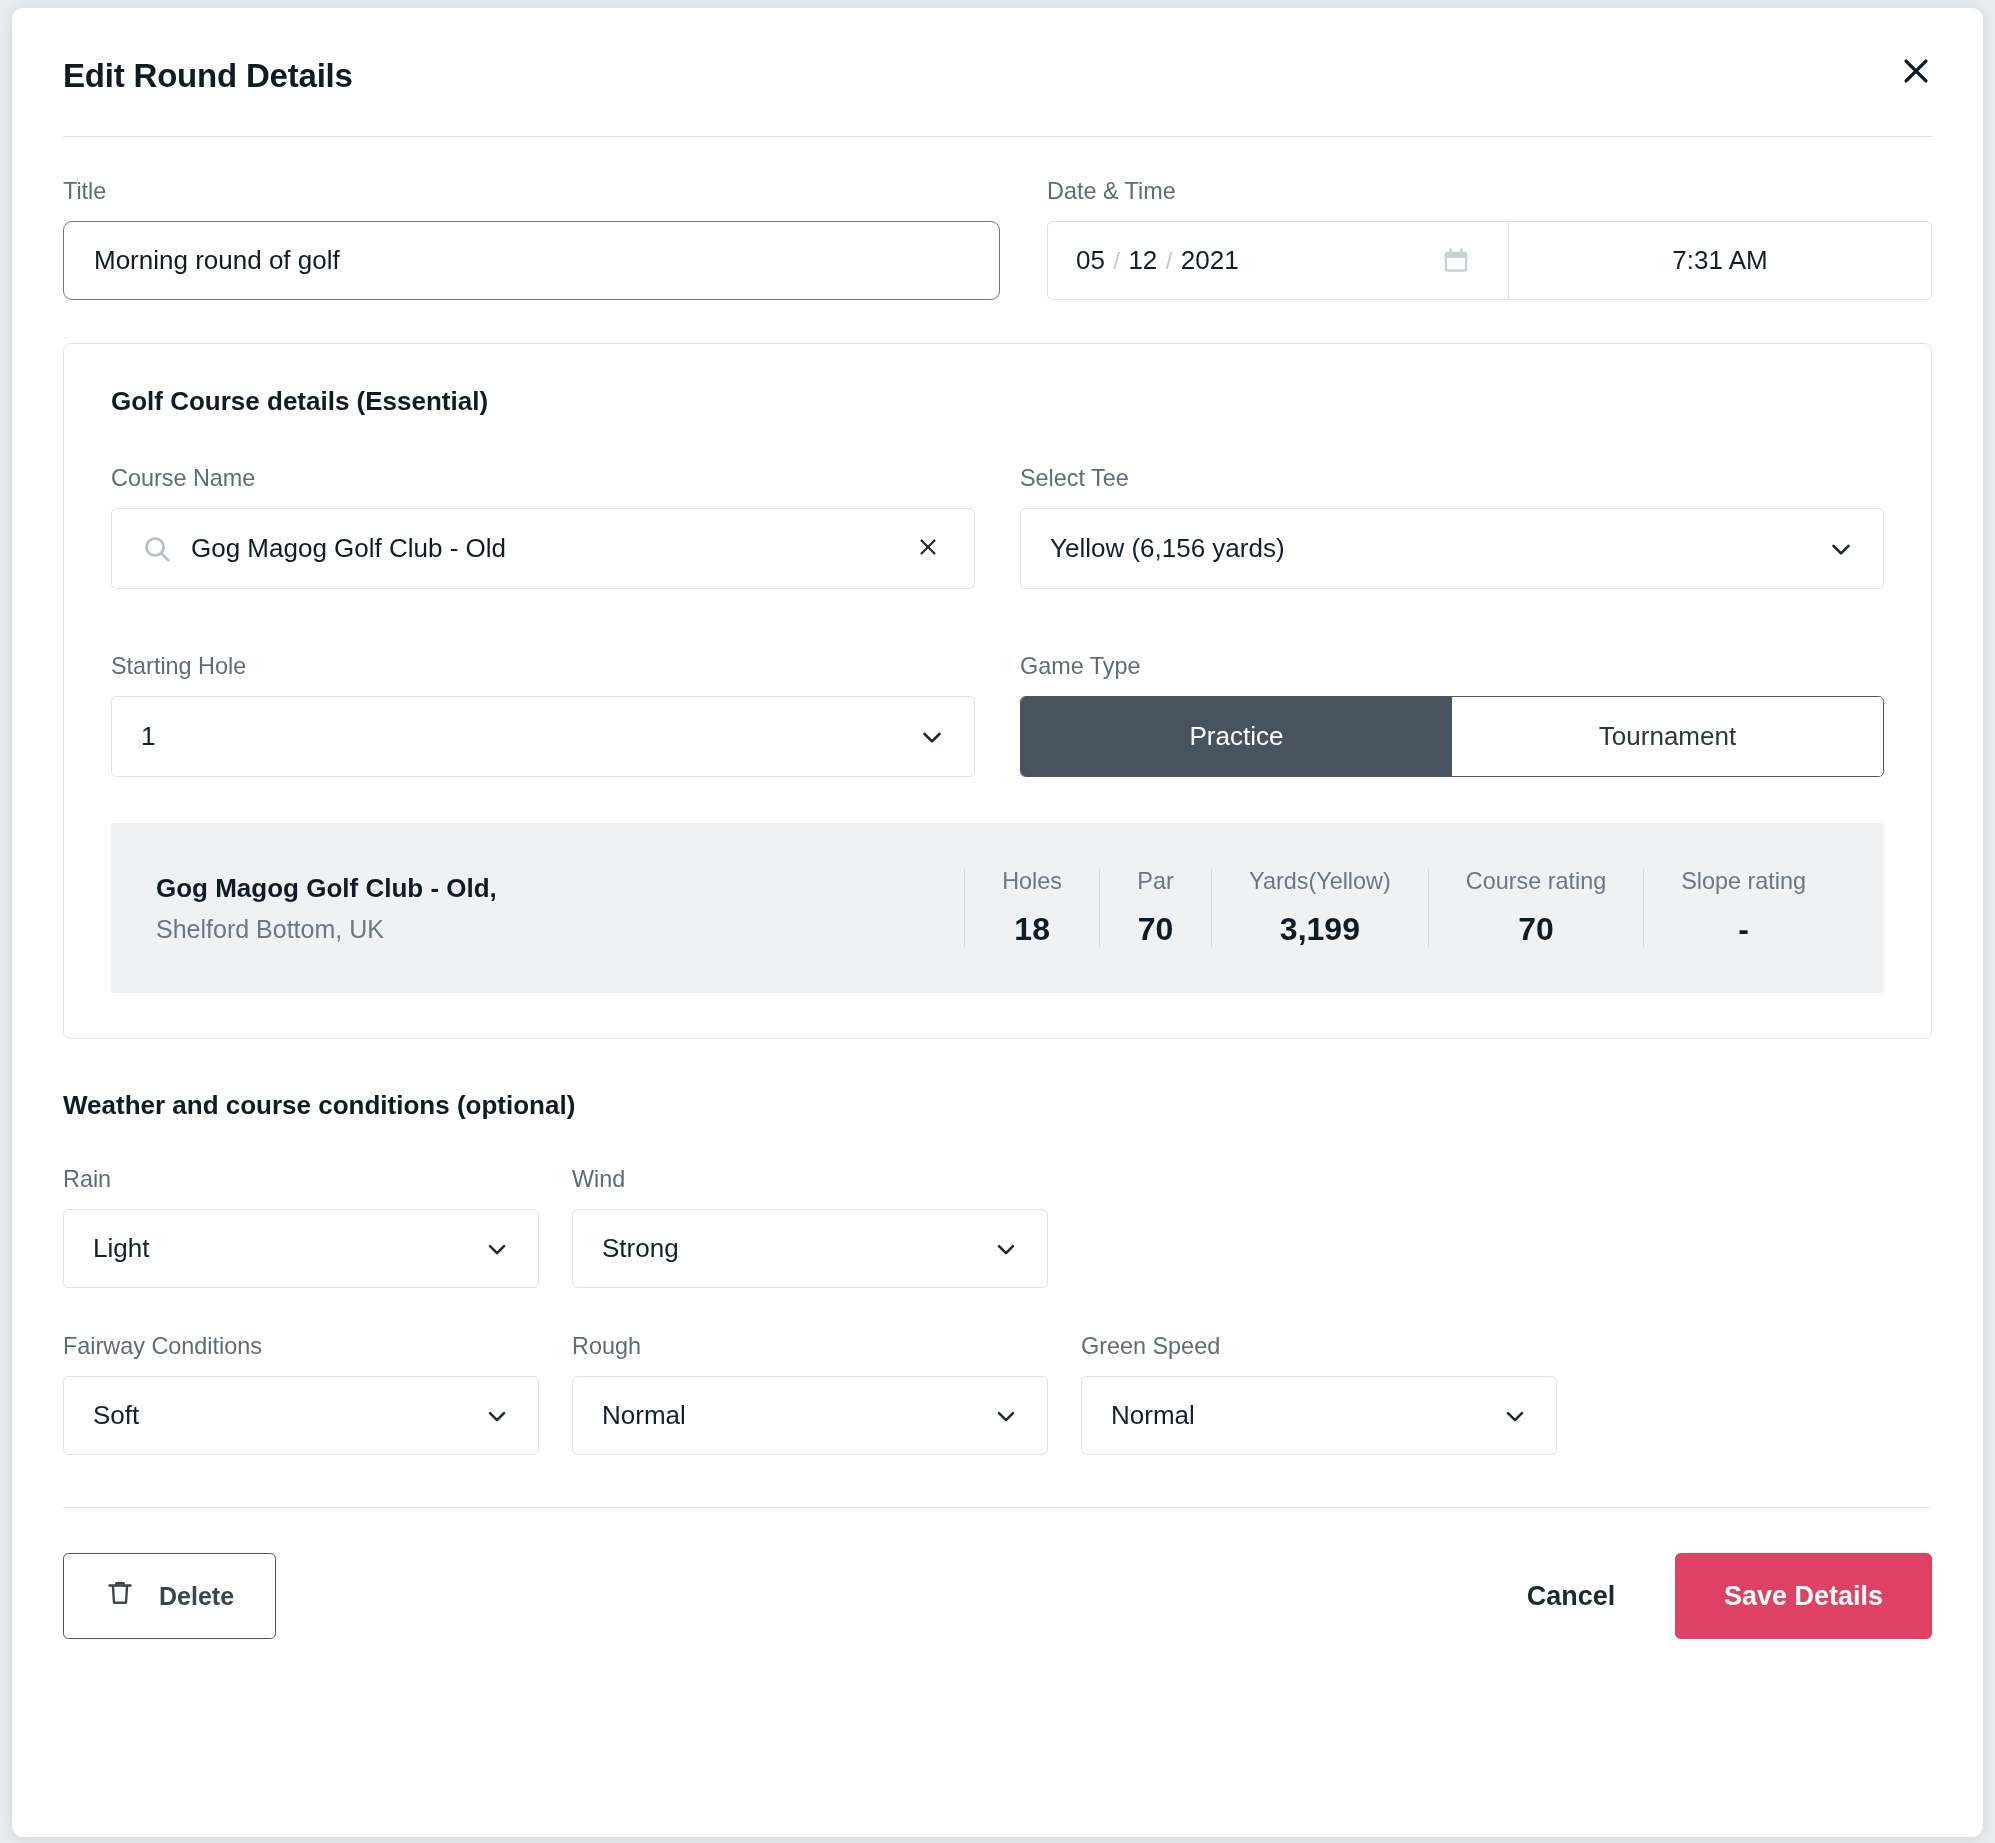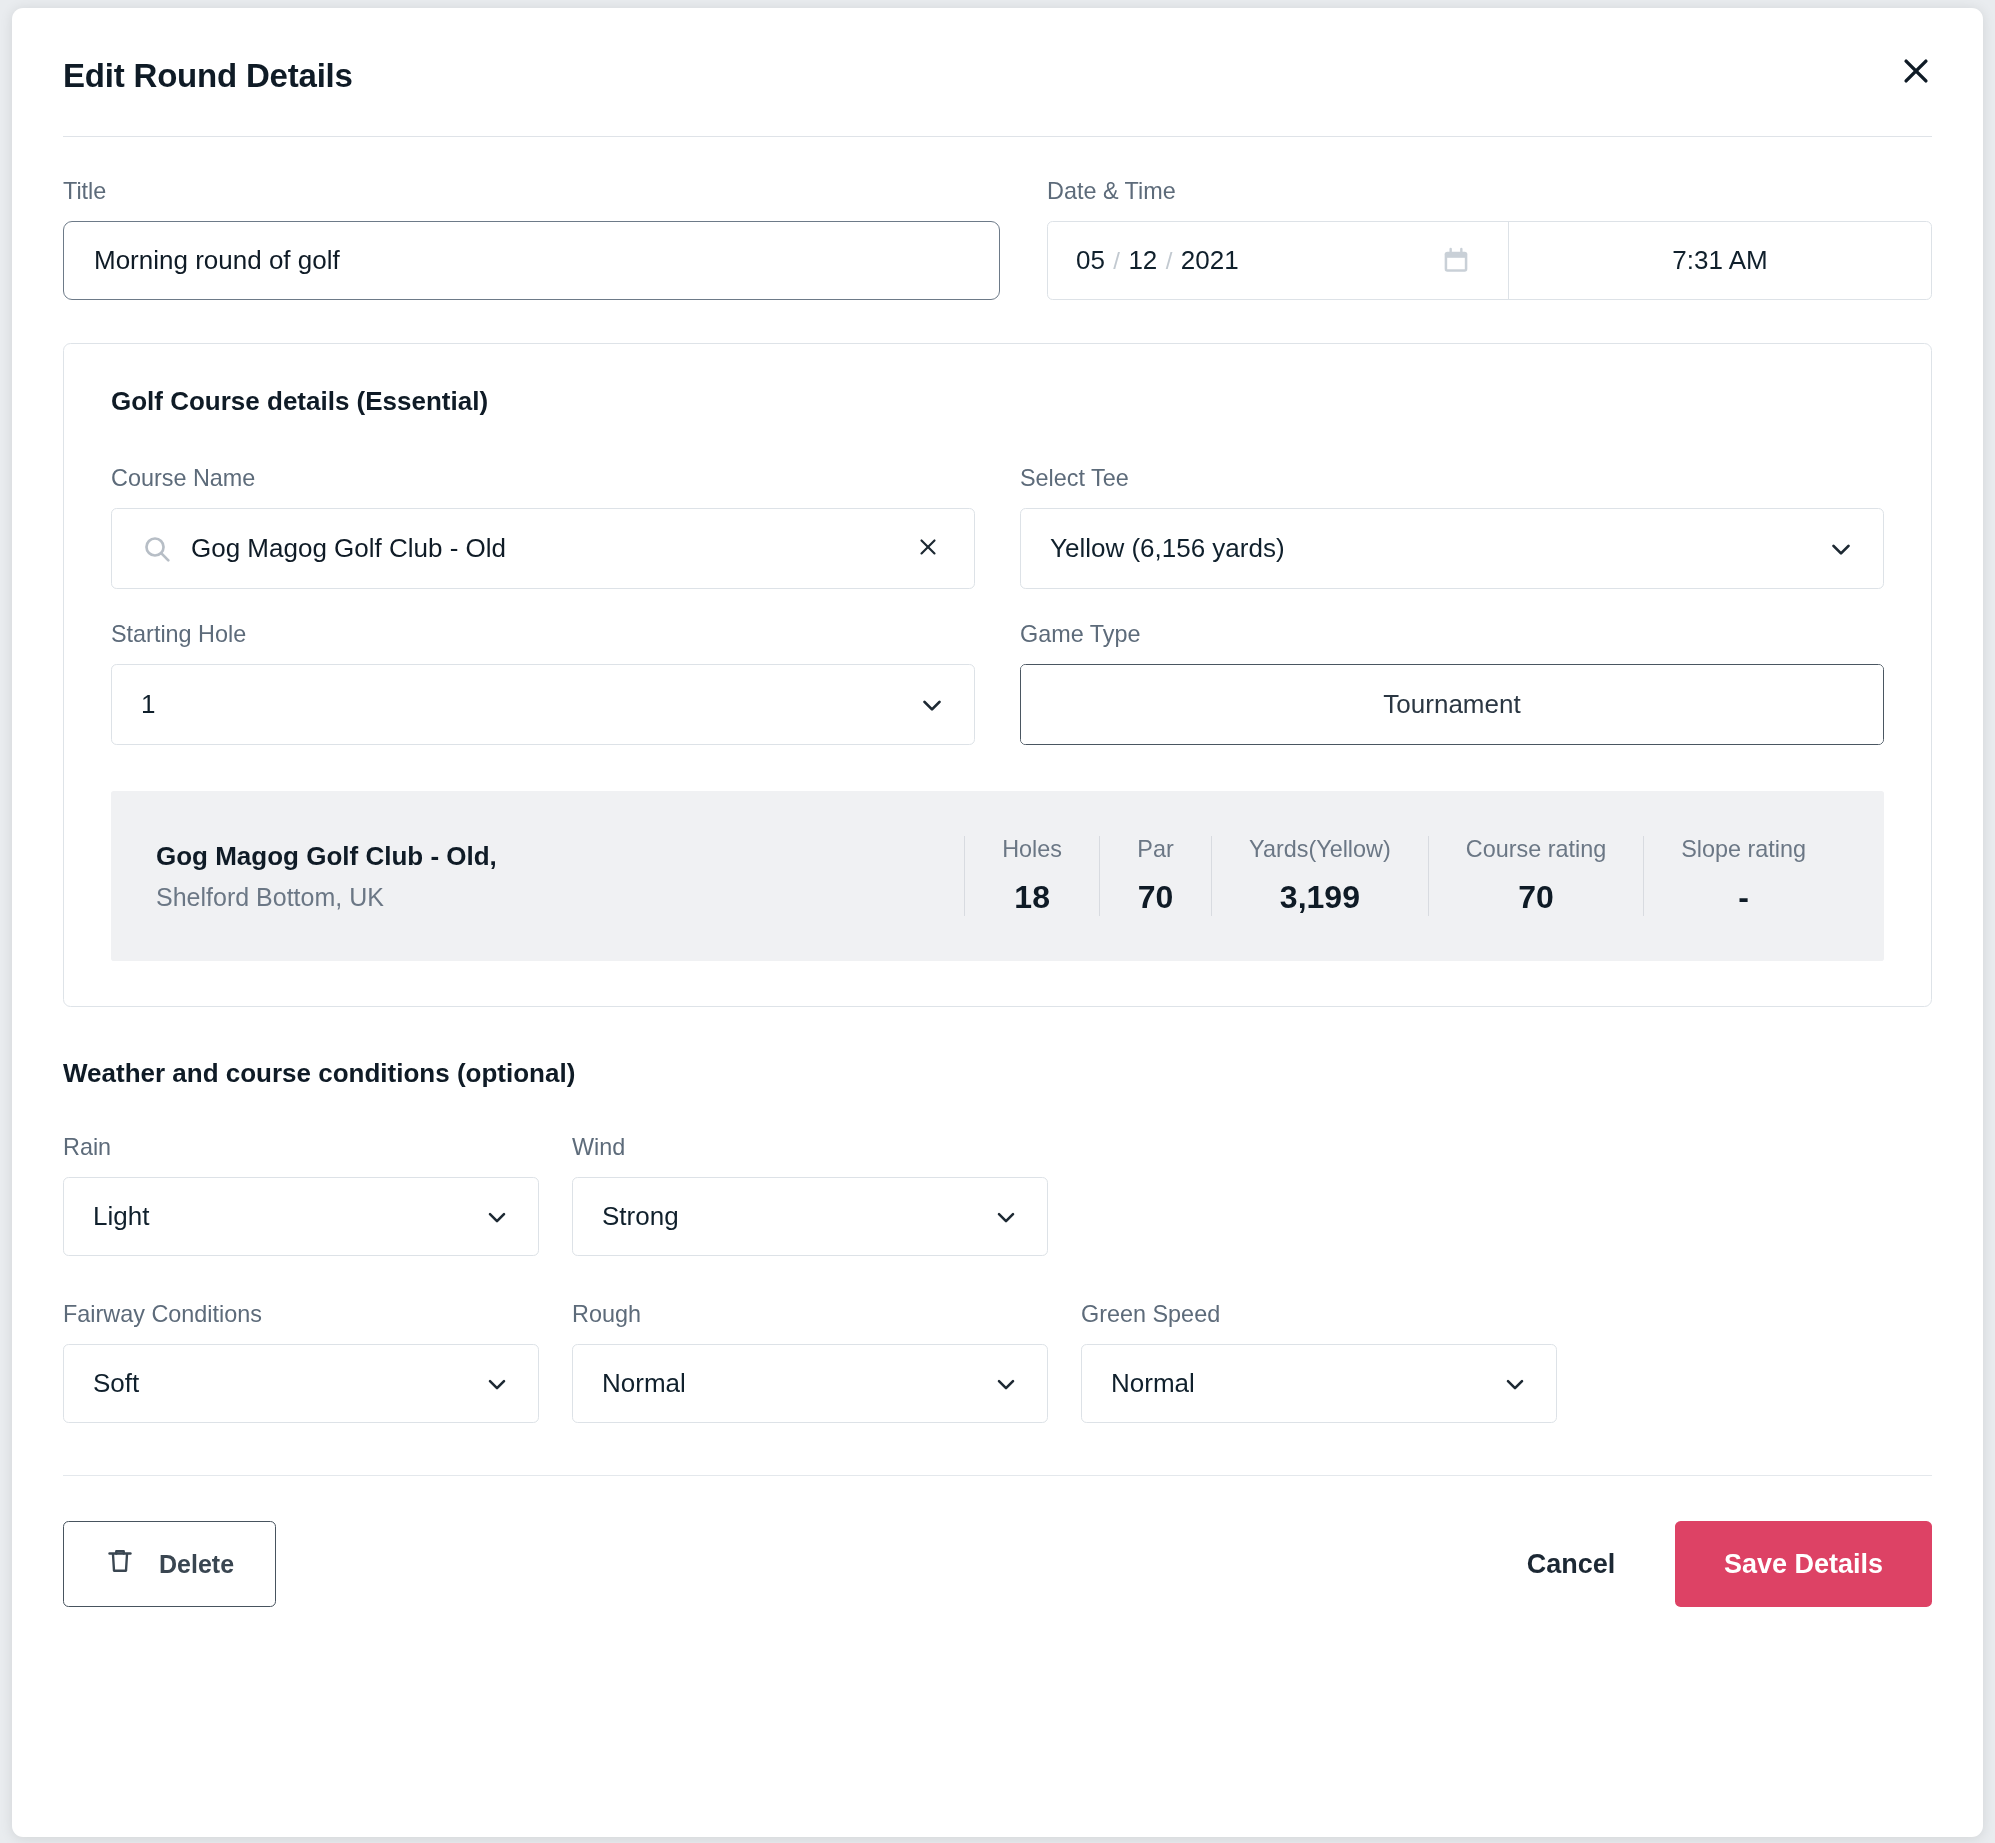--- a/index.html
+++ b/index.html
@@ -214,7 +214,7 @@
     display: flex;
   }
 
-  .row-2 { margin-top: 32px; }
+  .row-2 { margin-top: 64px; }
 
   
   .toggle-group {

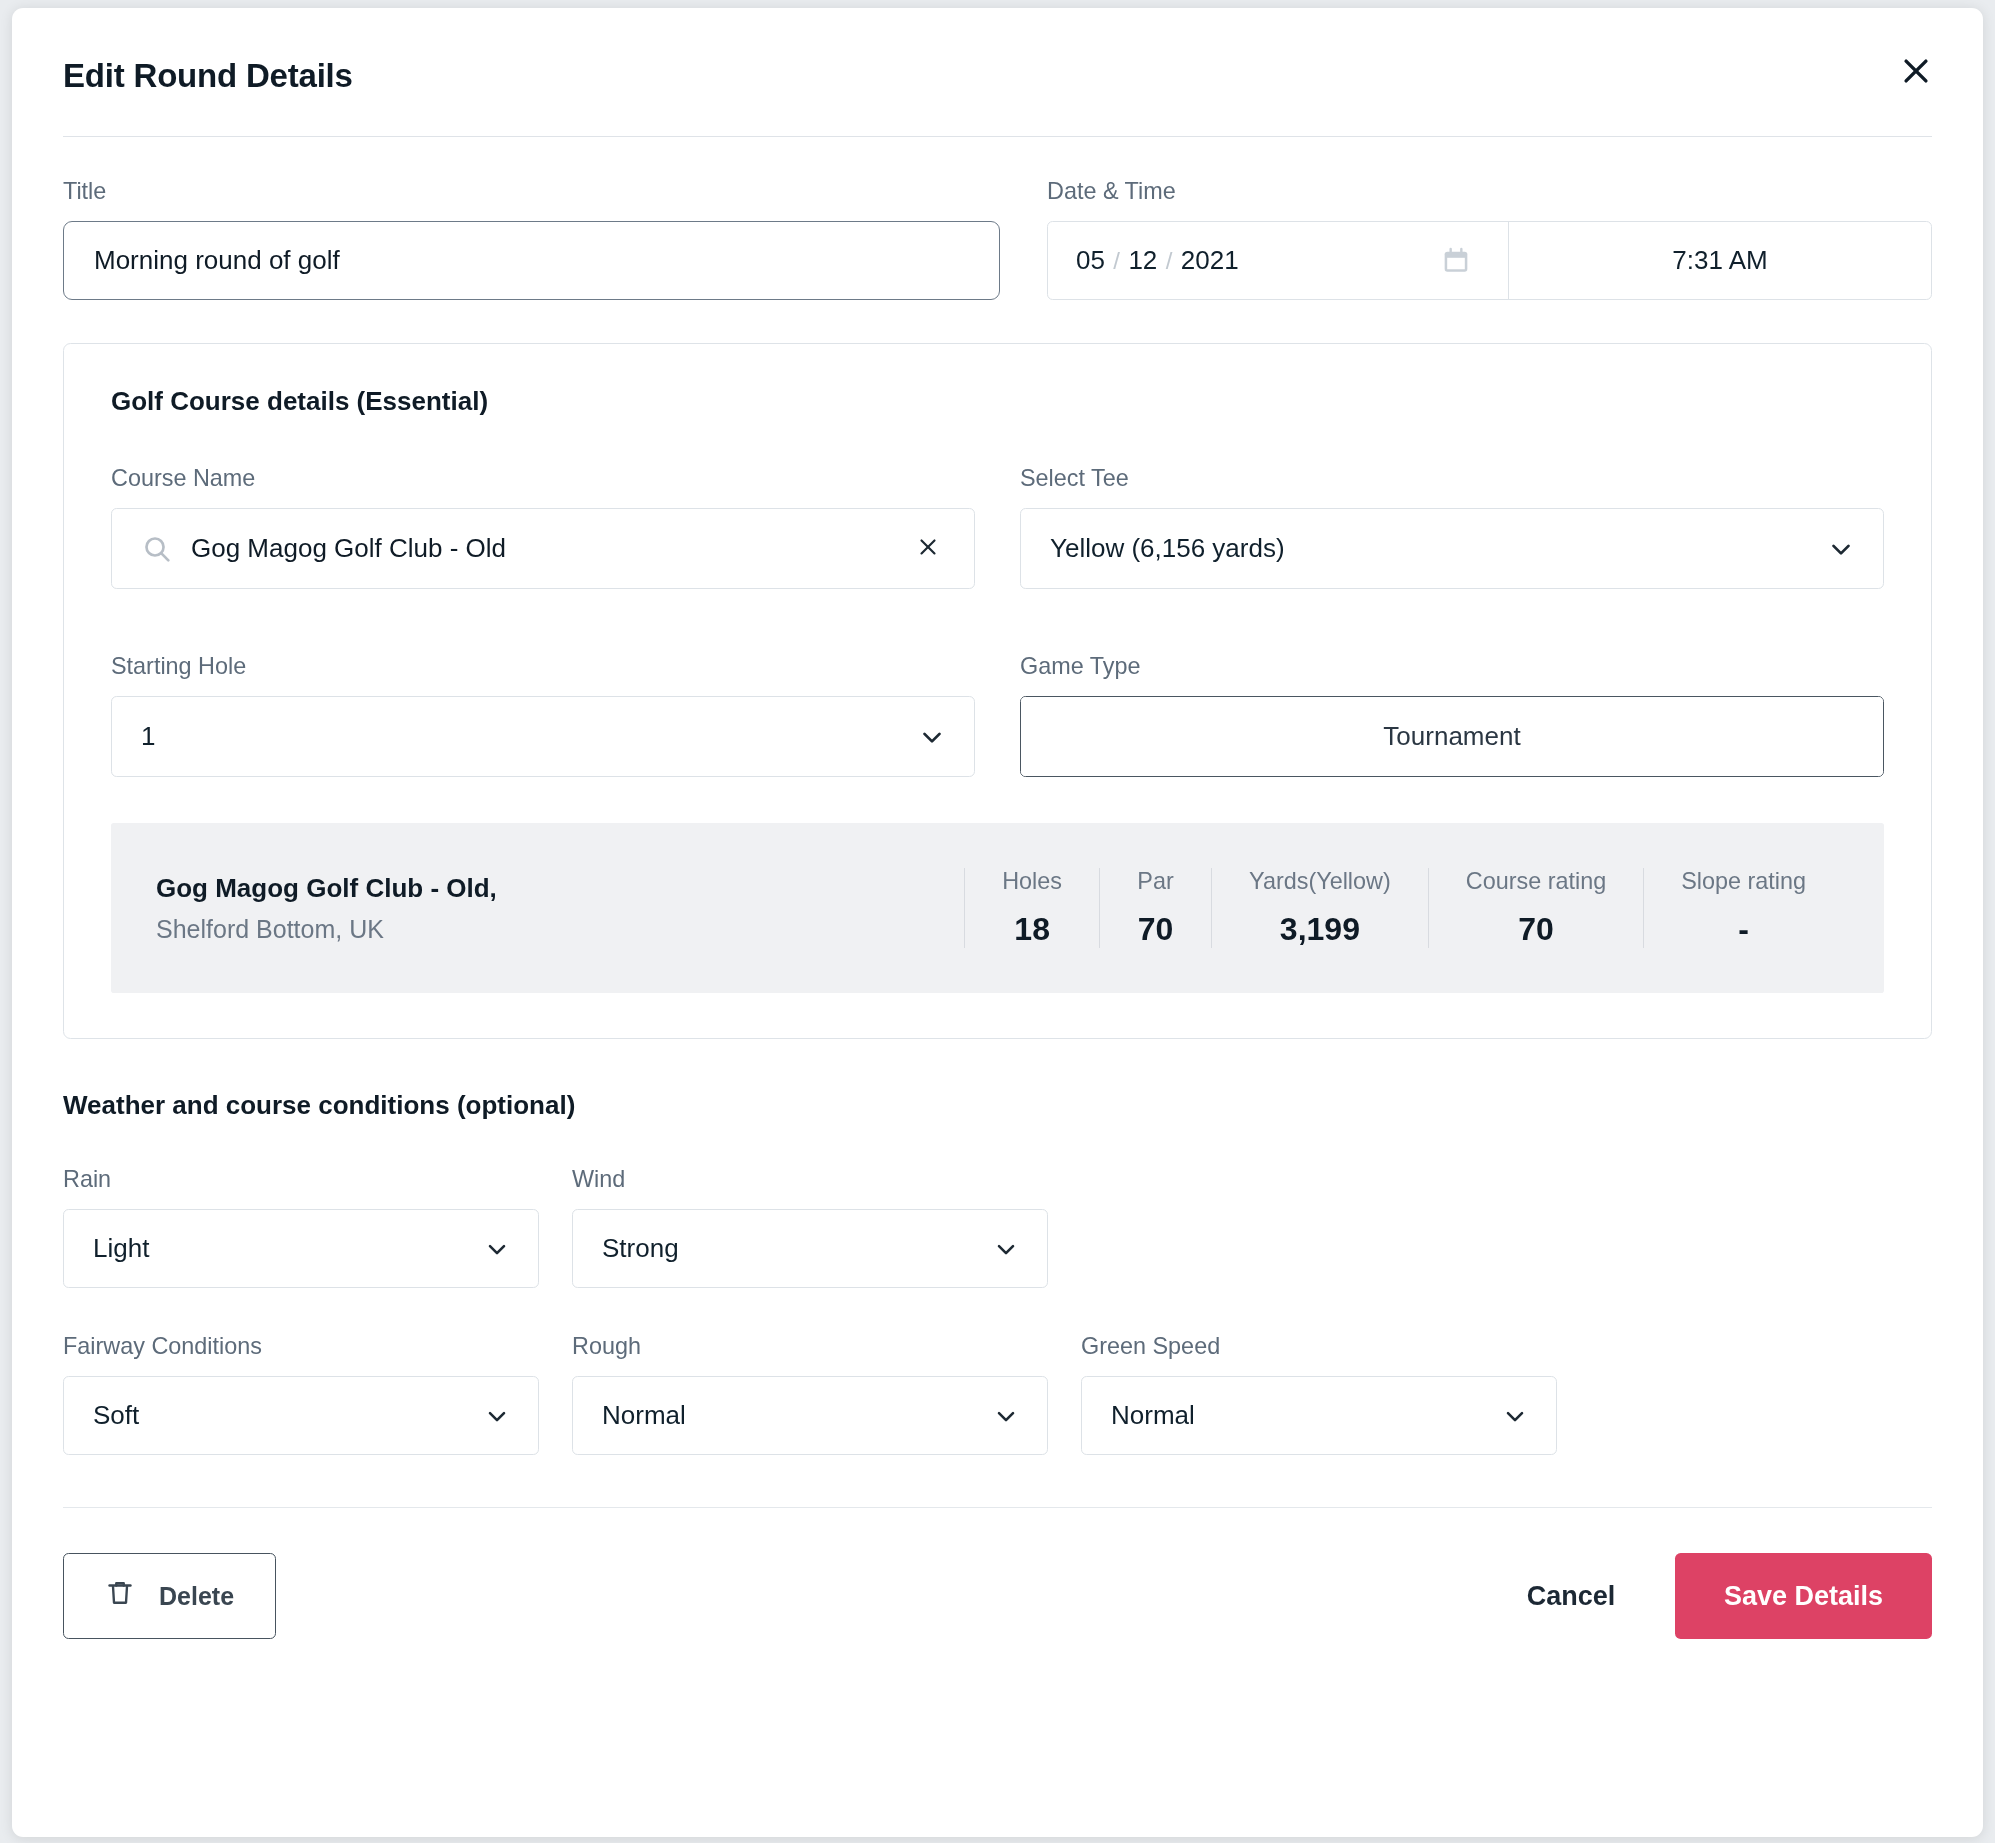--- a/index.html
+++ b/index.html
@@ -465,6 +465,7 @@
         <div>
           <label class="field-label">Game Type</label>
           <div class="toggle-group">
+            <button class="toggle-btn active">Practice</button>
             <button class="toggle-btn">Tournament</button>
           </div>
         </div>

